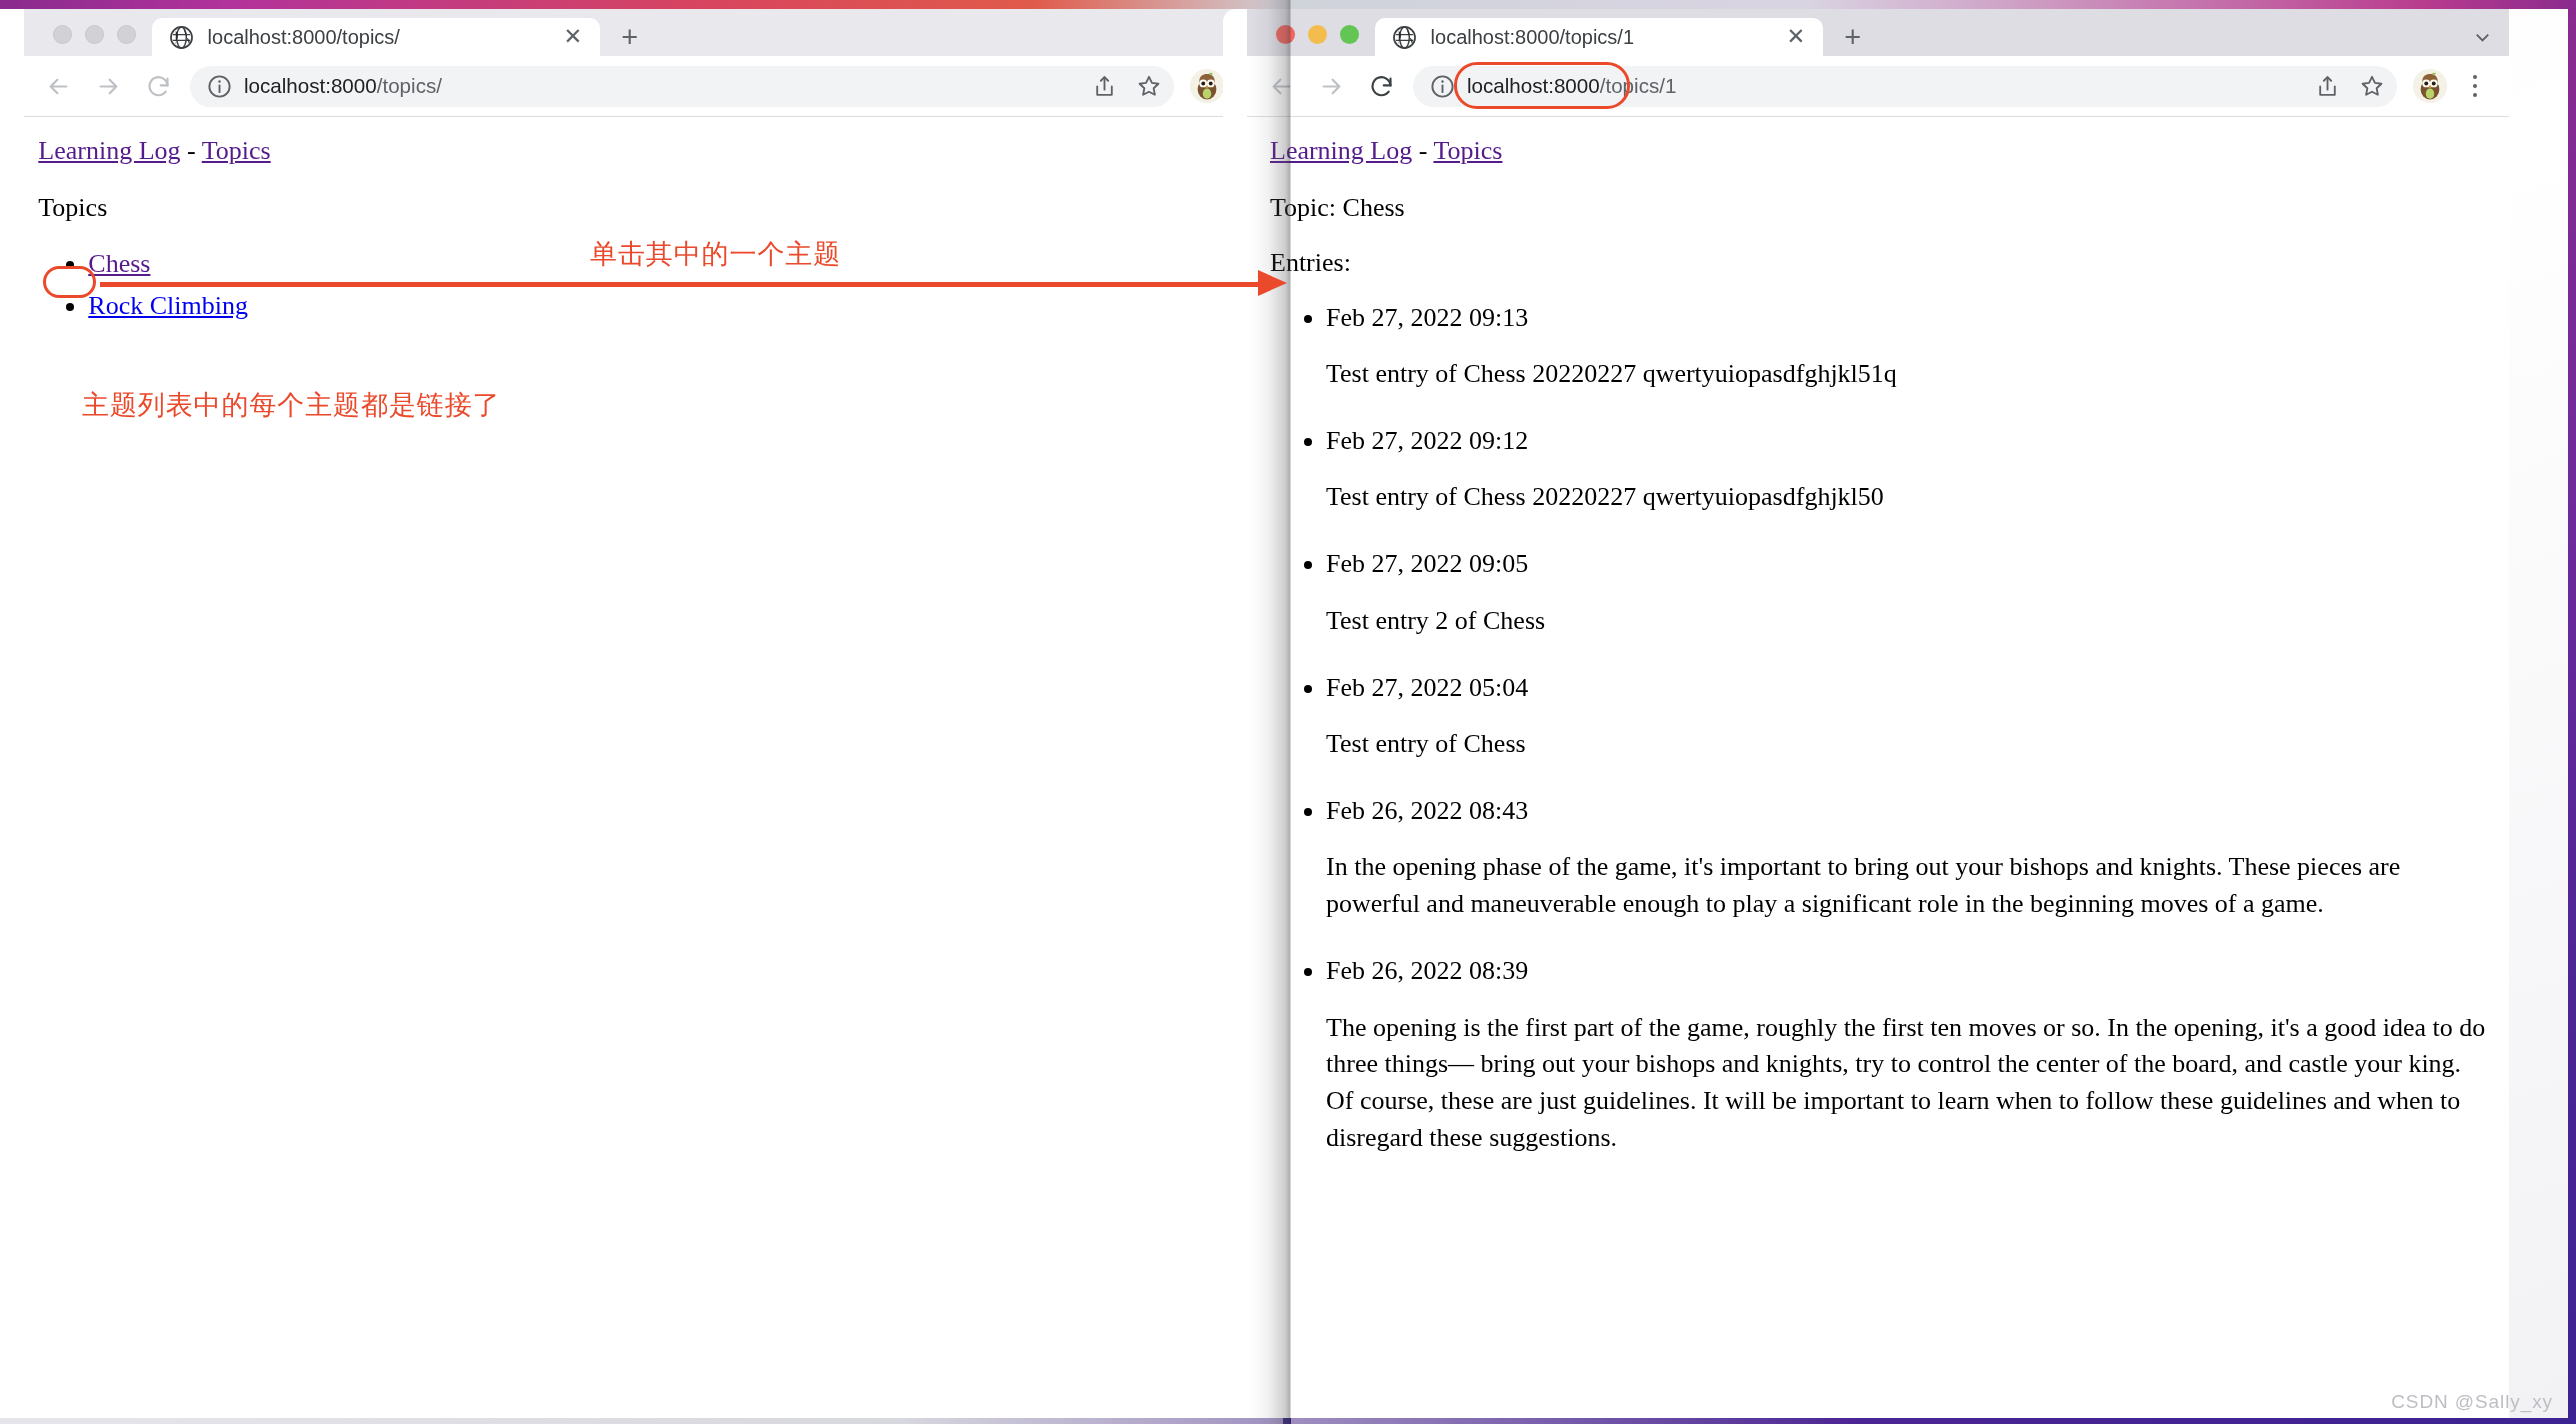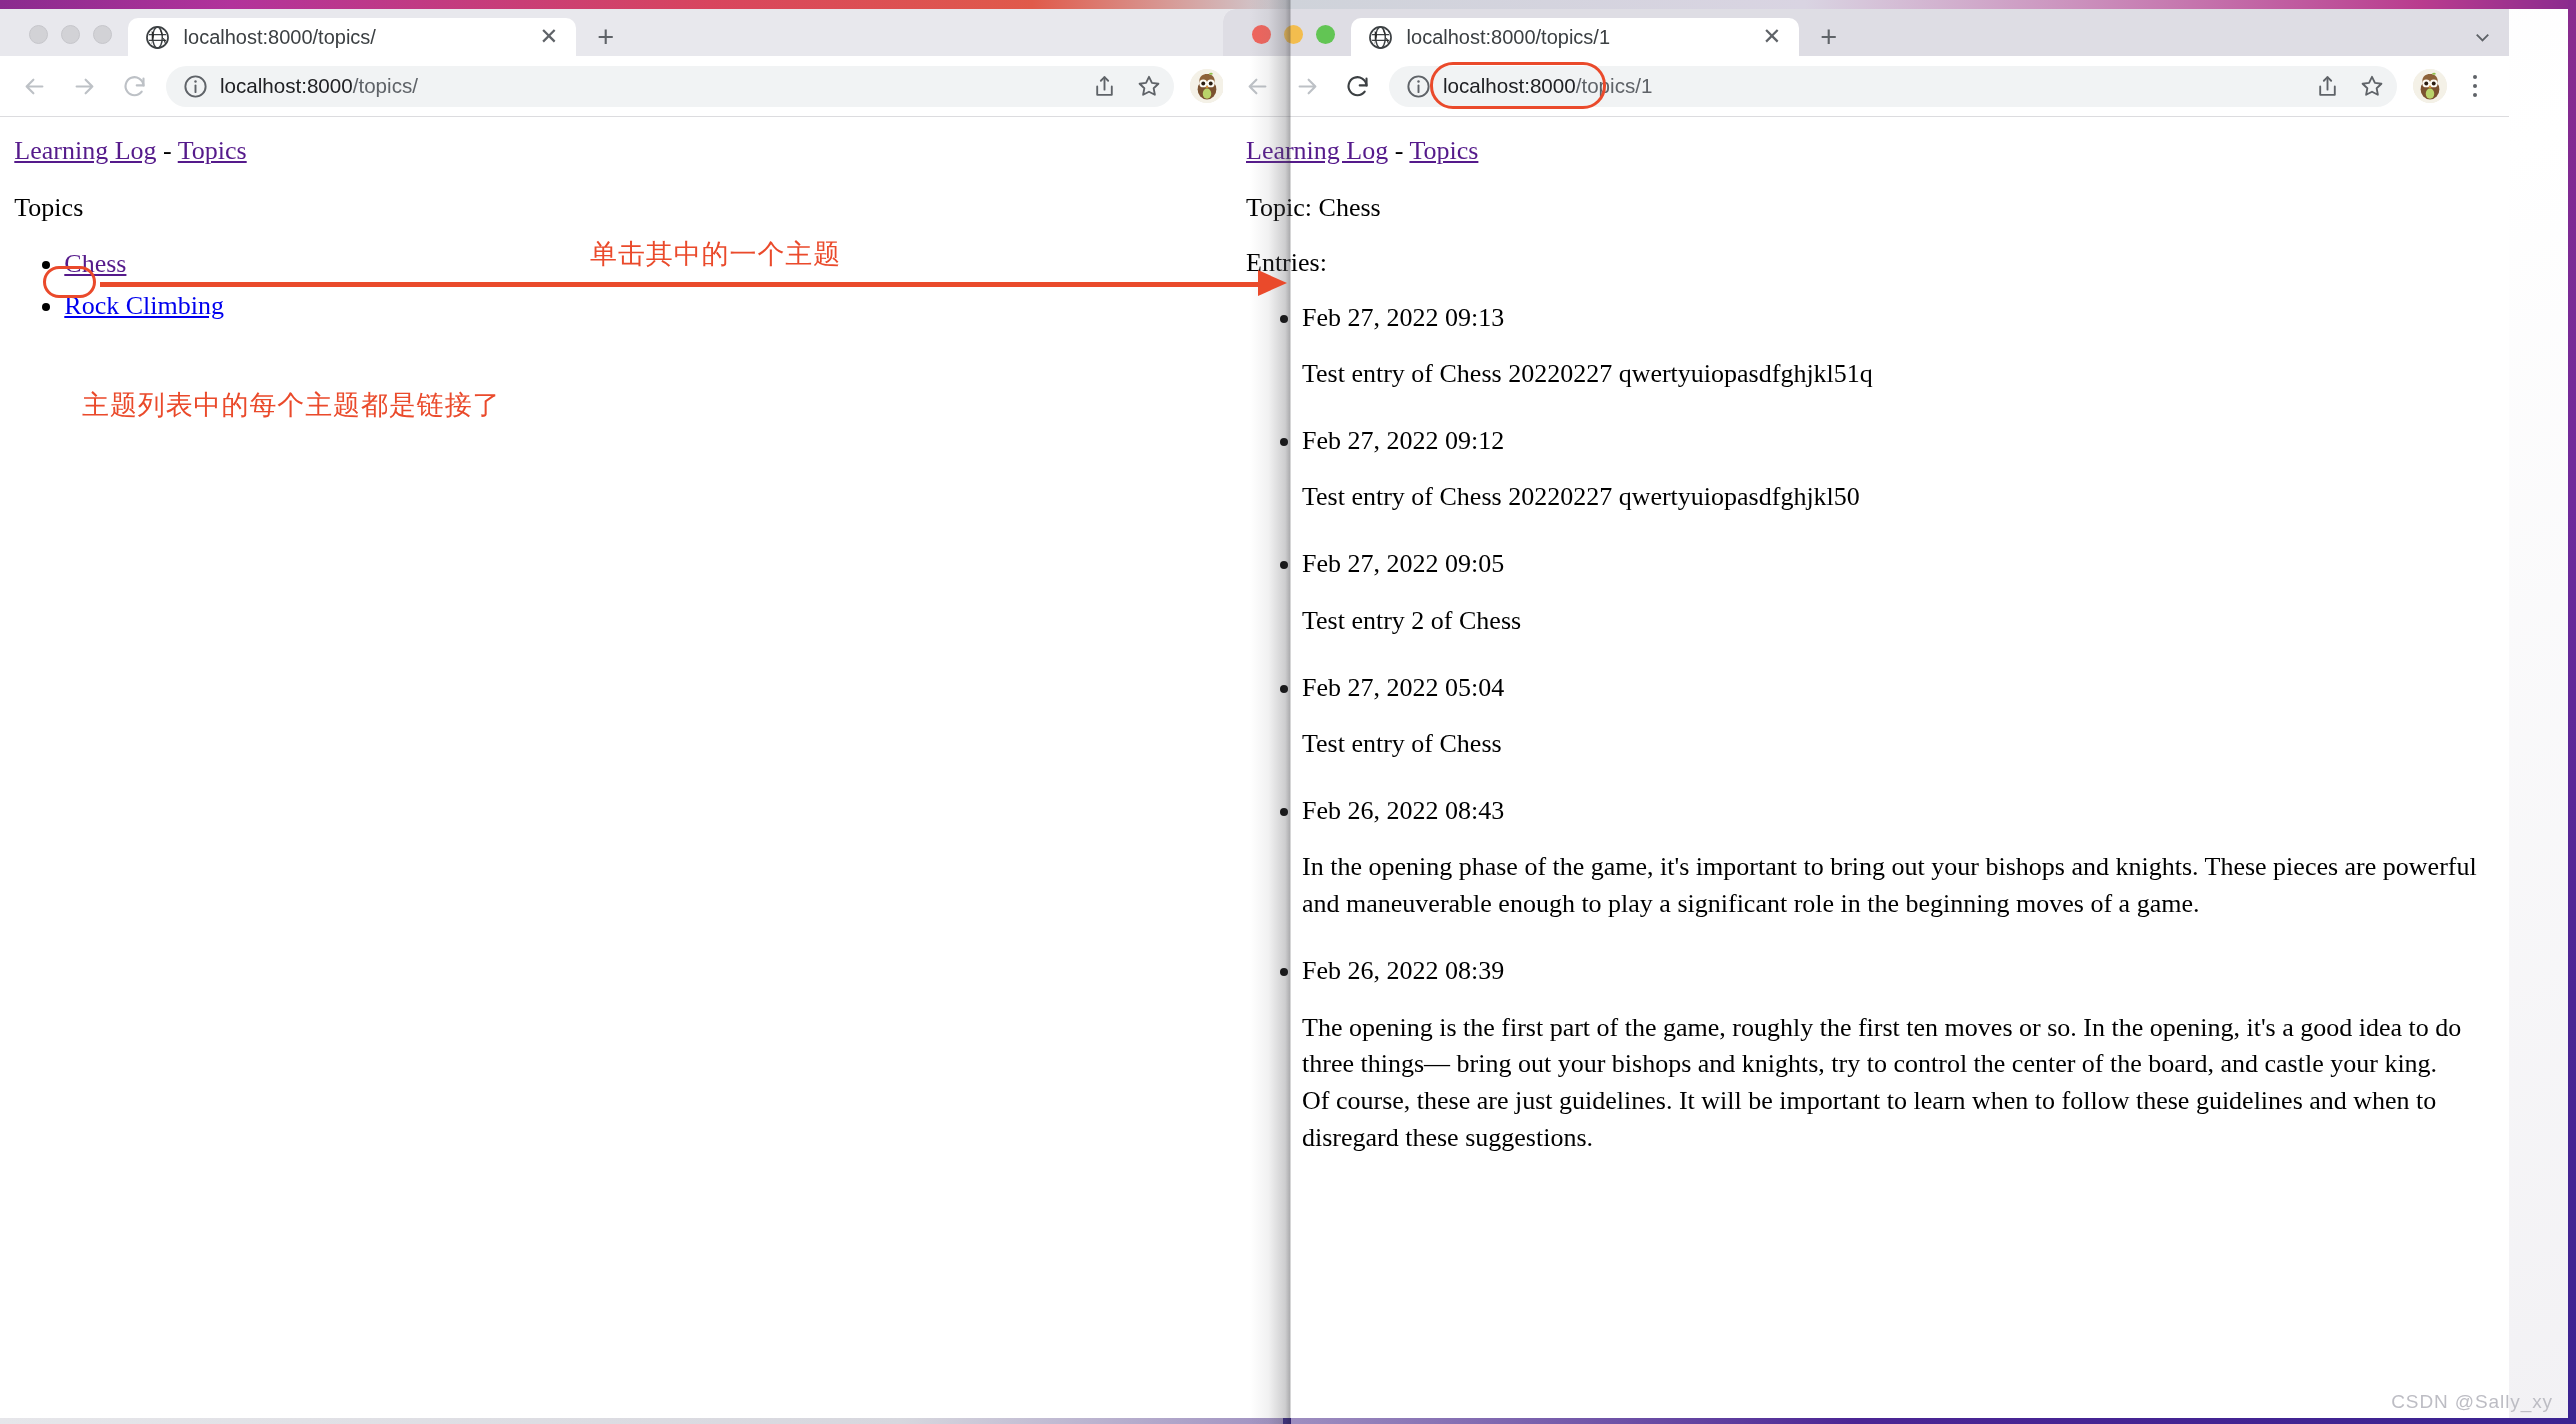--- a/index.html
+++ b/index.html
@@ -48,6 +48,7 @@
     height: 1409px;
     background: #ffffff;
     overflow: hidden;
+    padding-left: 24px;
   }
   .win-left  { left: 0px;    width: 1286px; border-top-right-radius: 12.5px; }
   .win-right { left: 1223px; width: 1286px; border-top-left-radius: 12.5px; }

